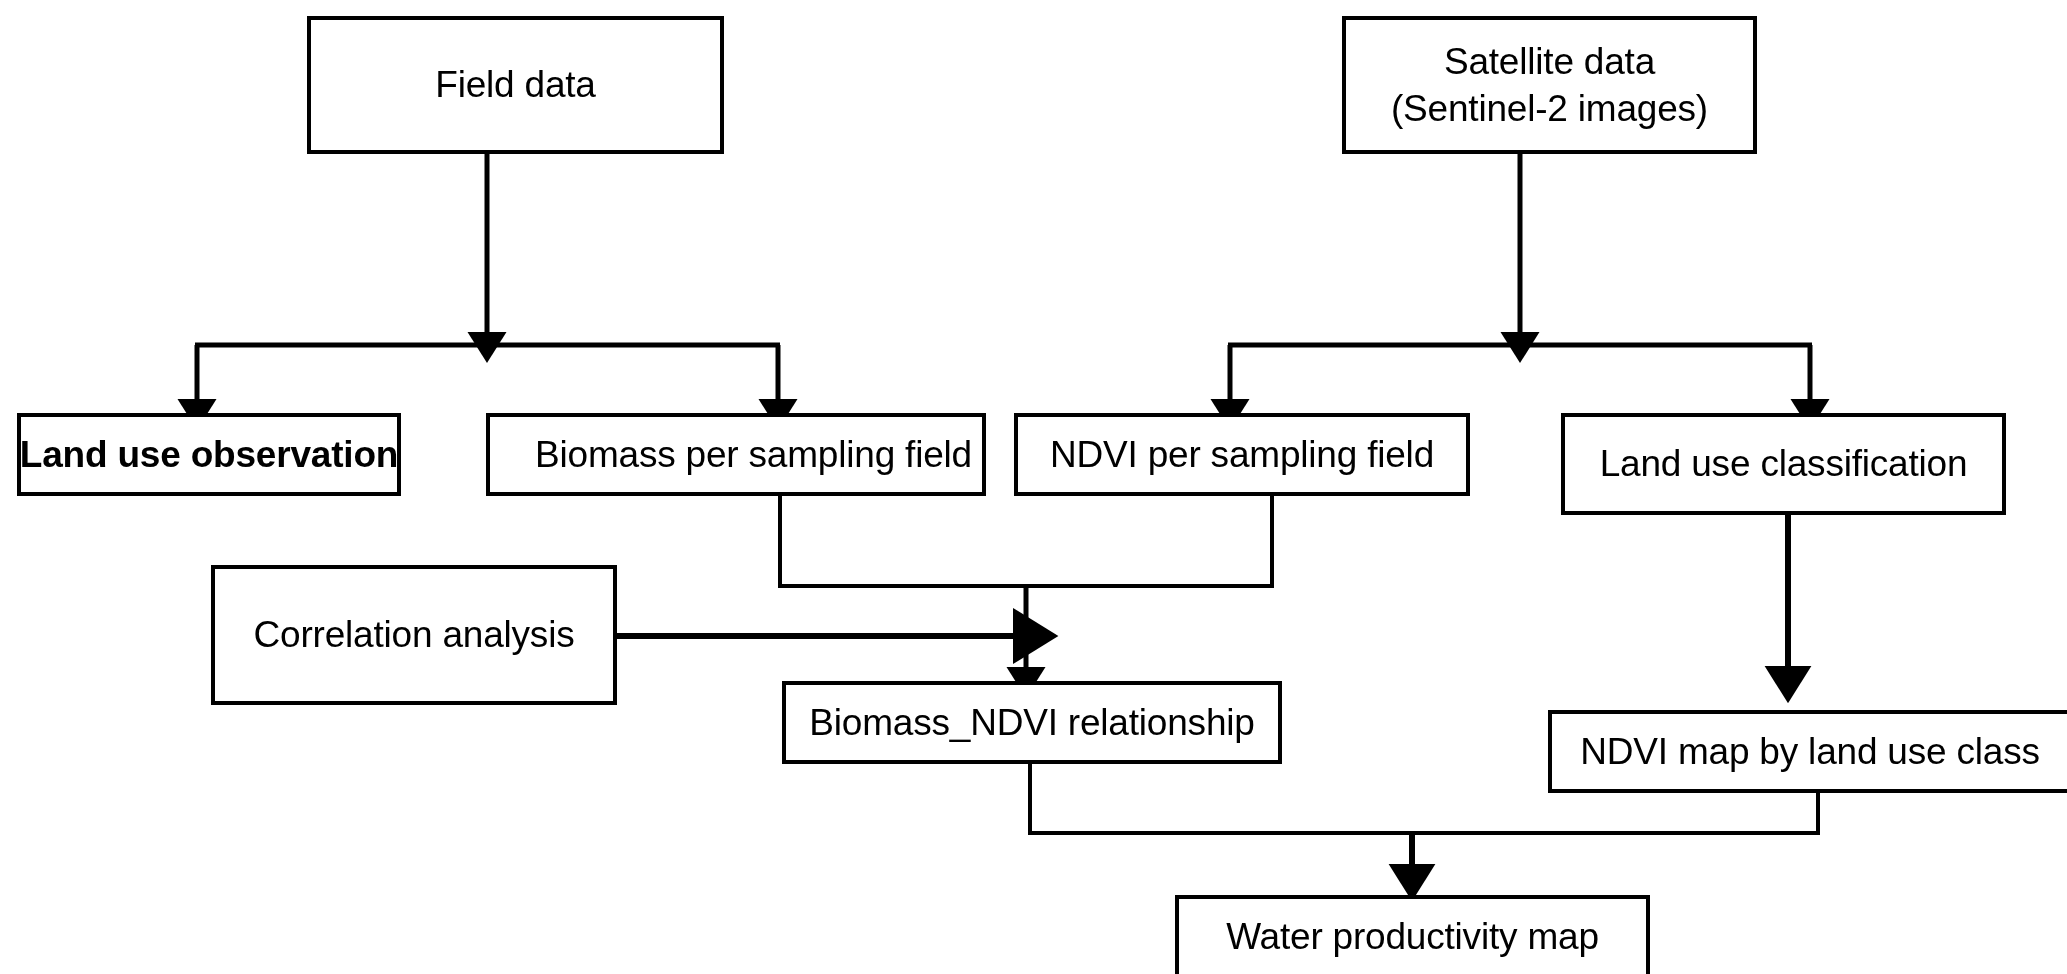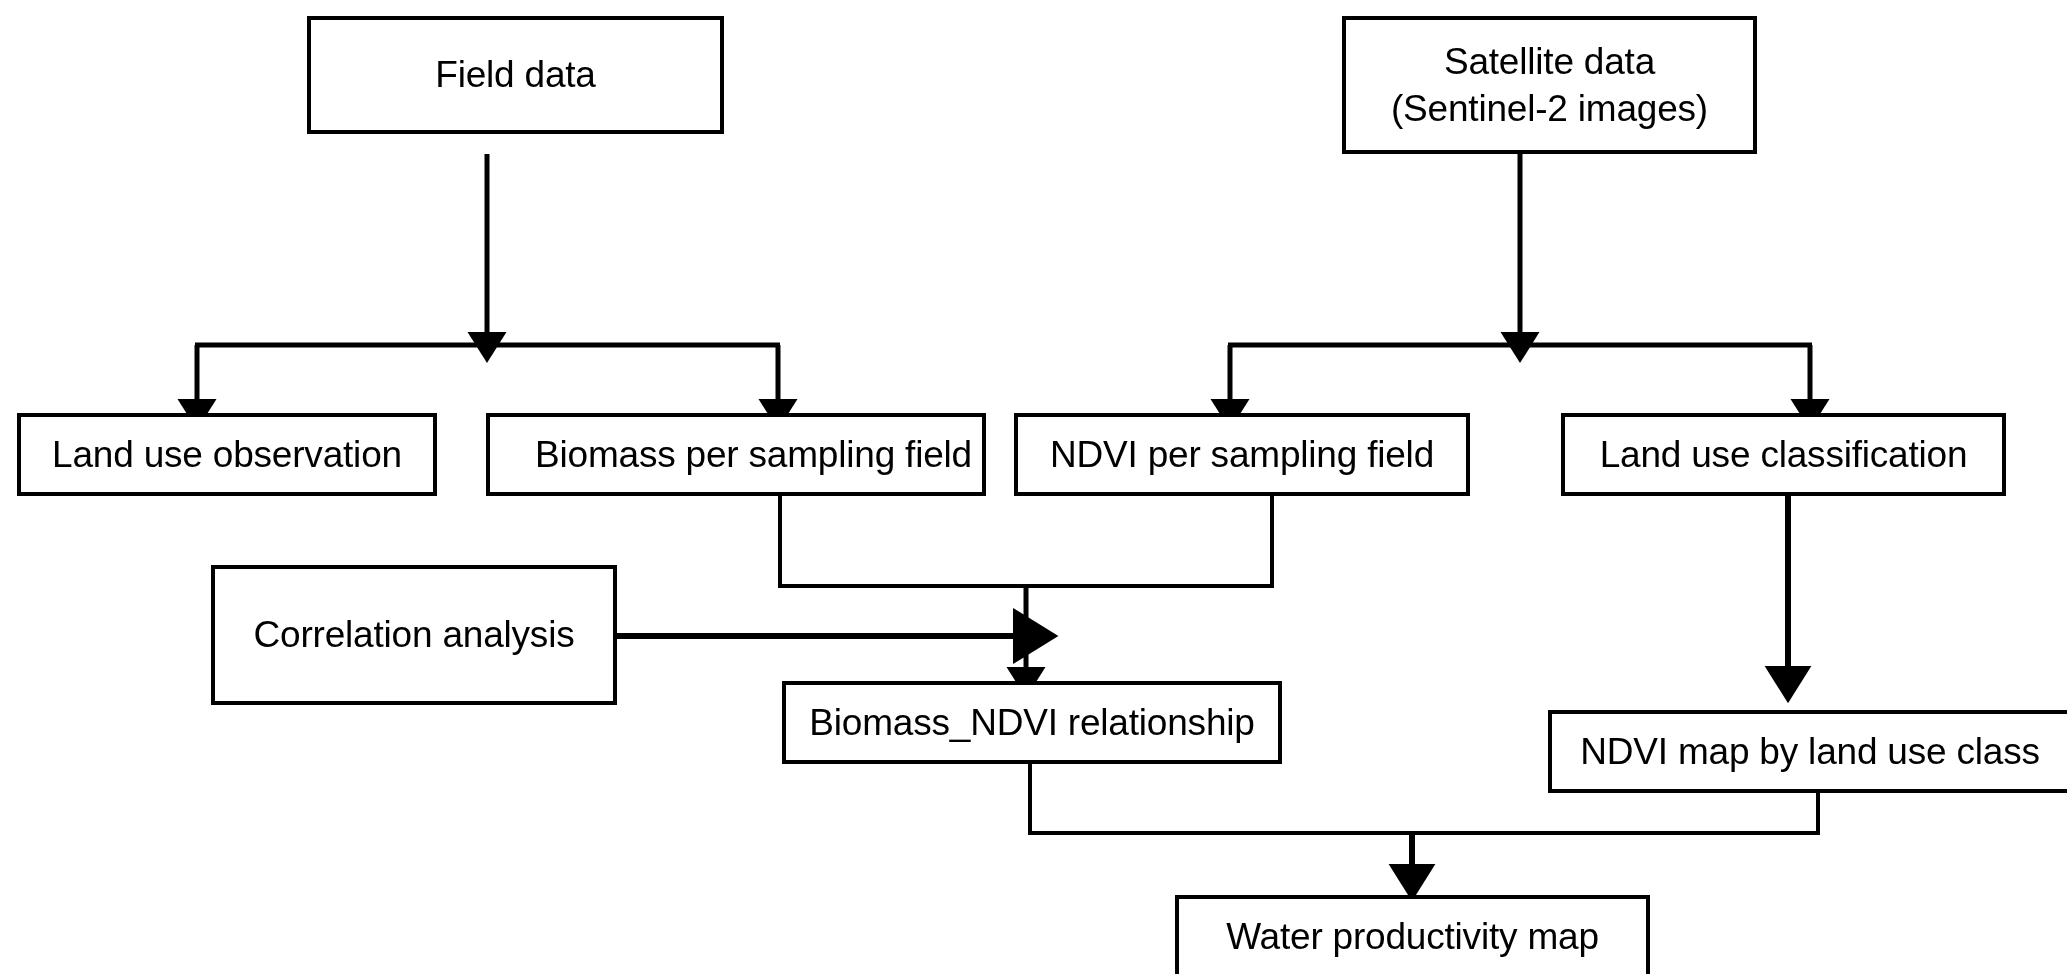--- a/index.html
+++ b/index.html
@@ -91,7 +91,7 @@
     </g>
   </svg>
 
-  <div class="node-box" style="left: 307px; top: 16px; width: 417px; height: 118px;">
+  <div class="node-box" style="left: 307px; top: 16px; width: 417px; height: 138px;">
     <span class="label-line">Field data</span>
   </div>
 

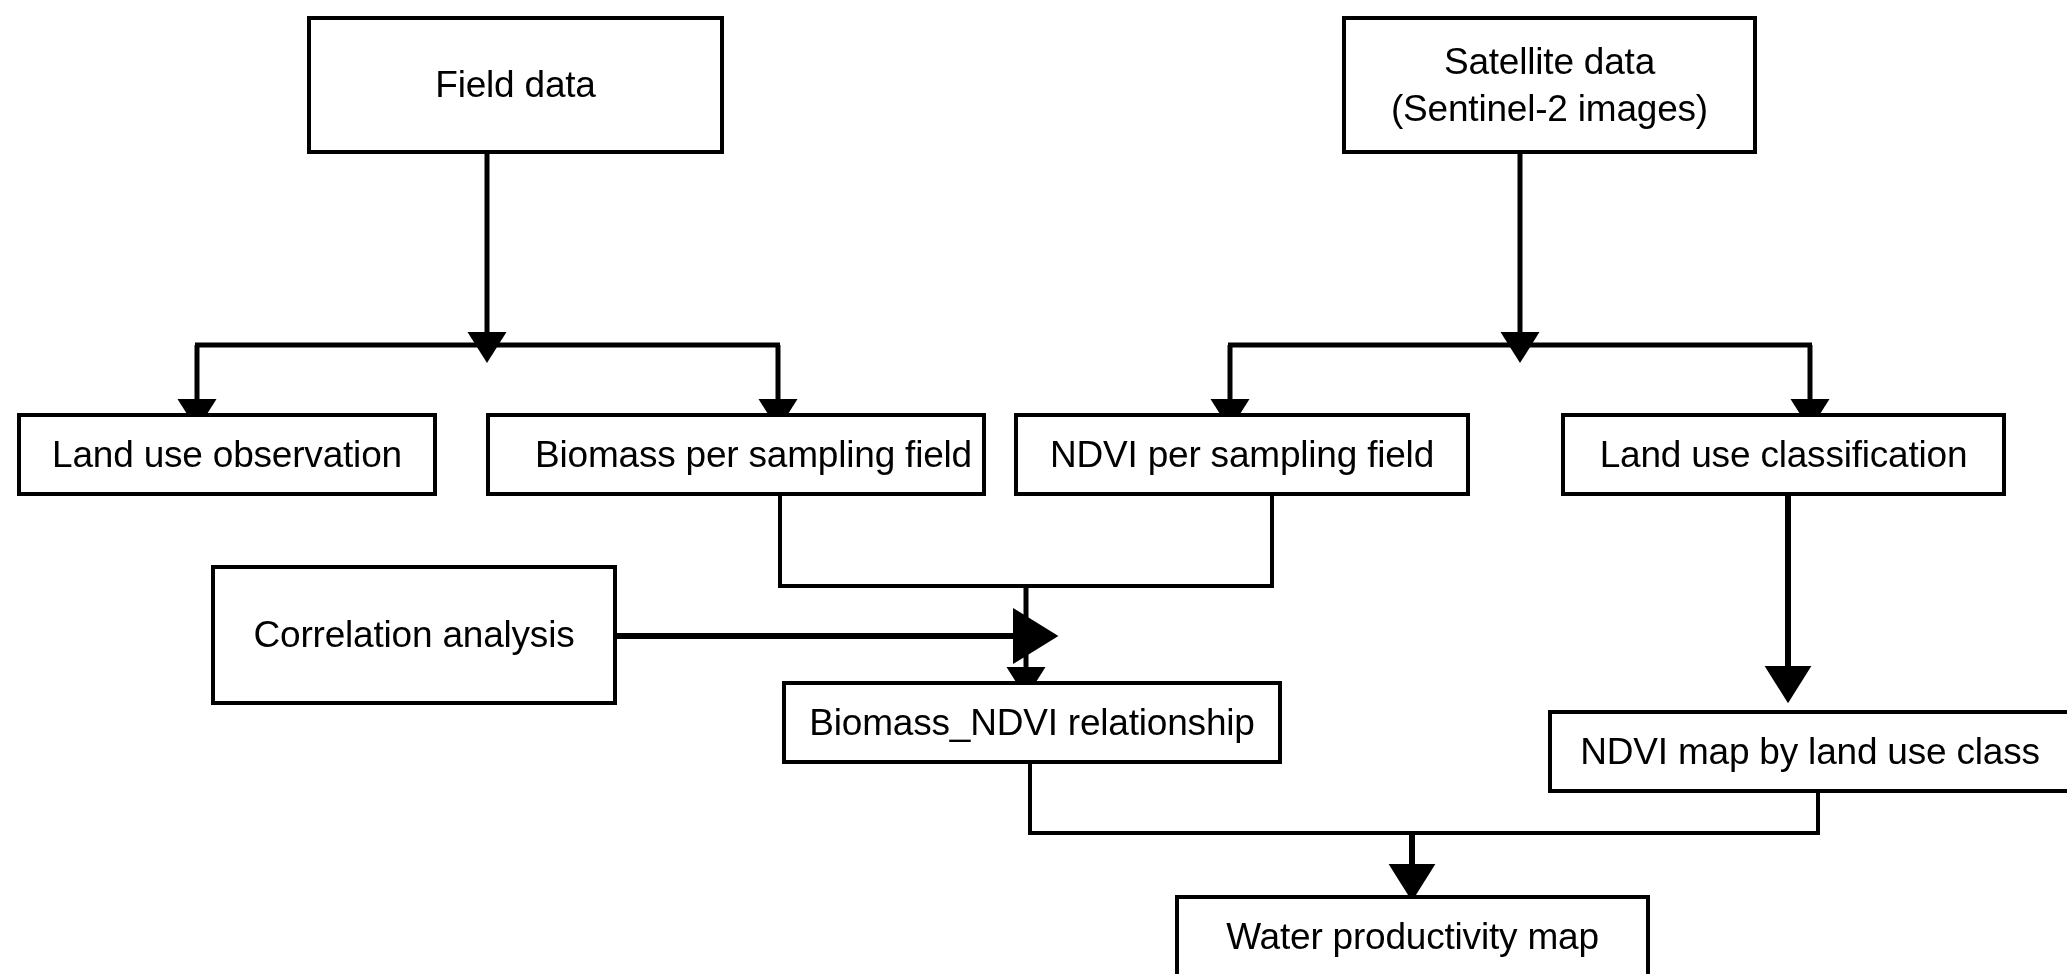--- a/index.html
+++ b/index.html
@@ -102,7 +102,7 @@
     </div>
   </div>
 
-  <div class="node-box" style="left: 17px; top: 413px; width: 420px; height: 83px;">
+  <div class="node-box" style="left: 17px; top: 413px; width: 384px; height: 83px; font-weight: bold;">
     <span class="label-line">Land use observation</span>
   </div>
 

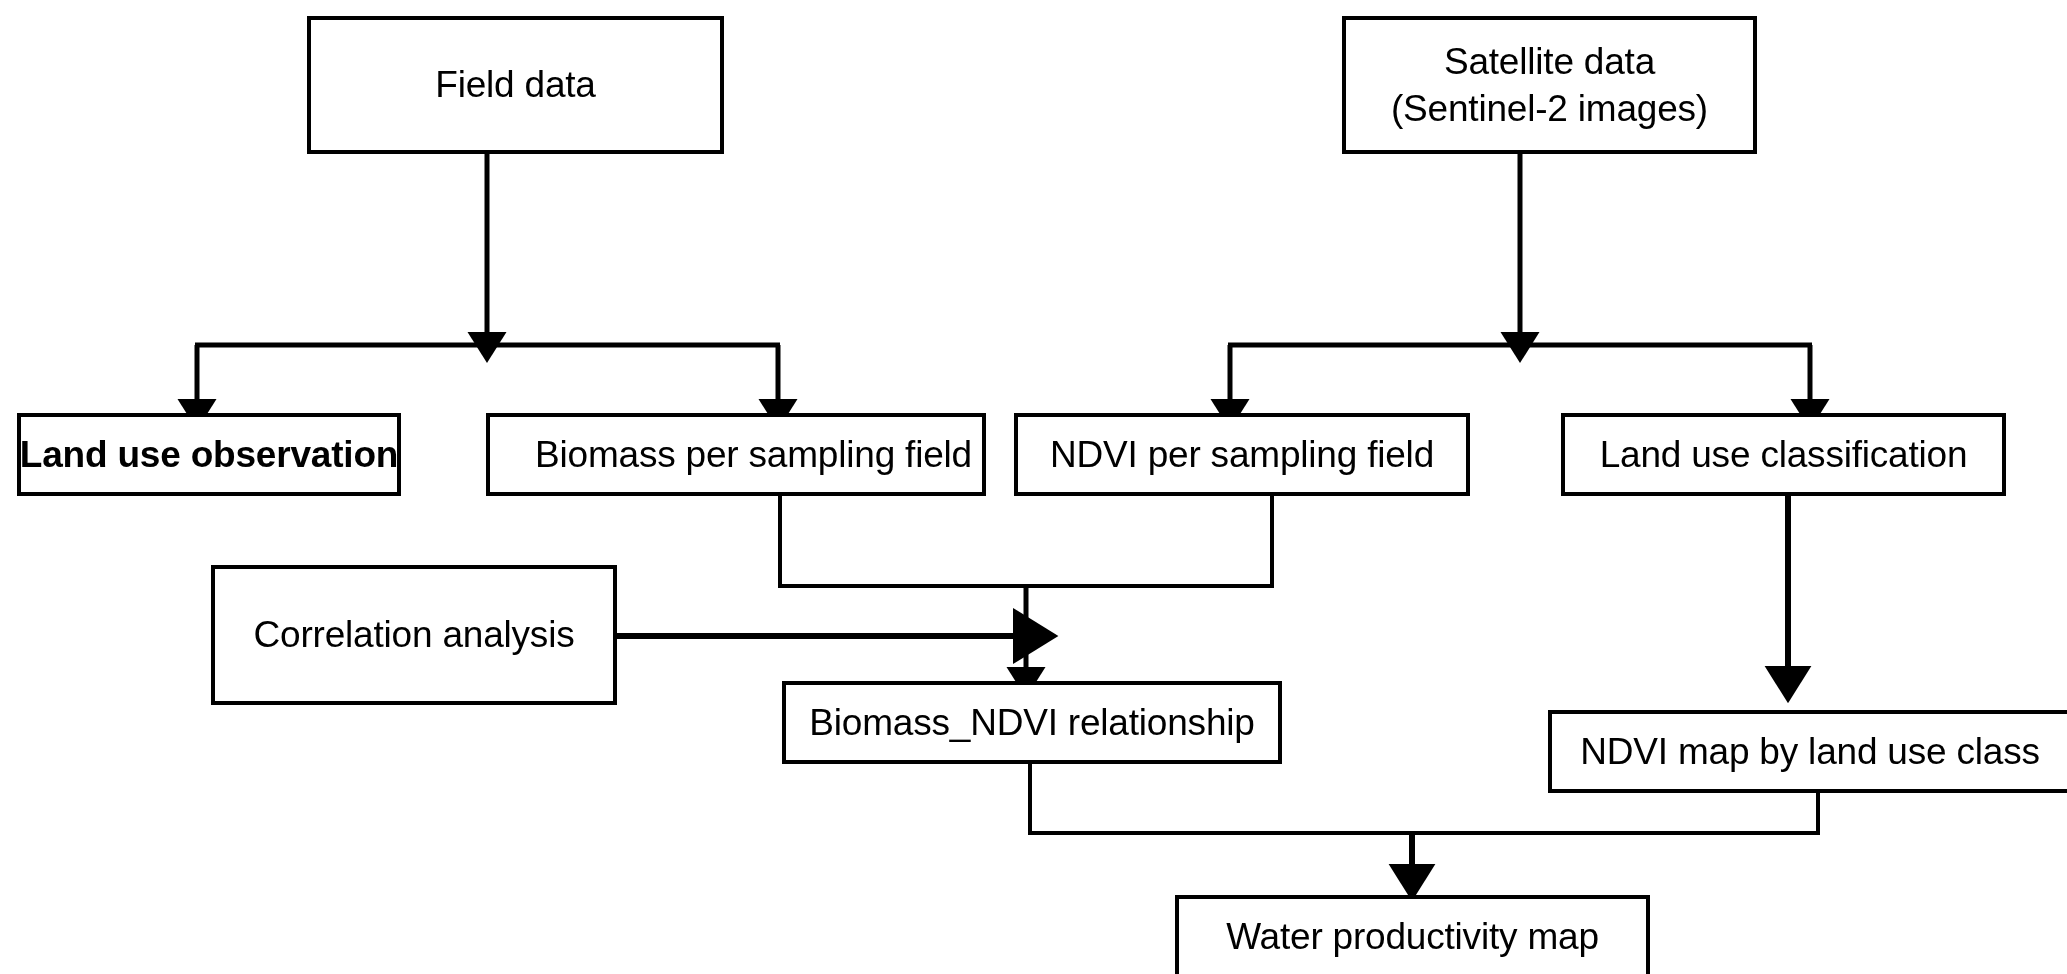--- a/index.html
+++ b/index.html
@@ -114,7 +114,7 @@
     <span class="label-line">NDVI per sampling field</span>
   </div>
 
-  <div class="node-box" style="left: 1561px; top: 413px; width: 445px; height: 83px;">
+  <div class="node-box" style="left: 1561px; top: 413px; width: 445px; height: 102px;">
     <span class="label-line">Land use classification</span>
   </div>
 

